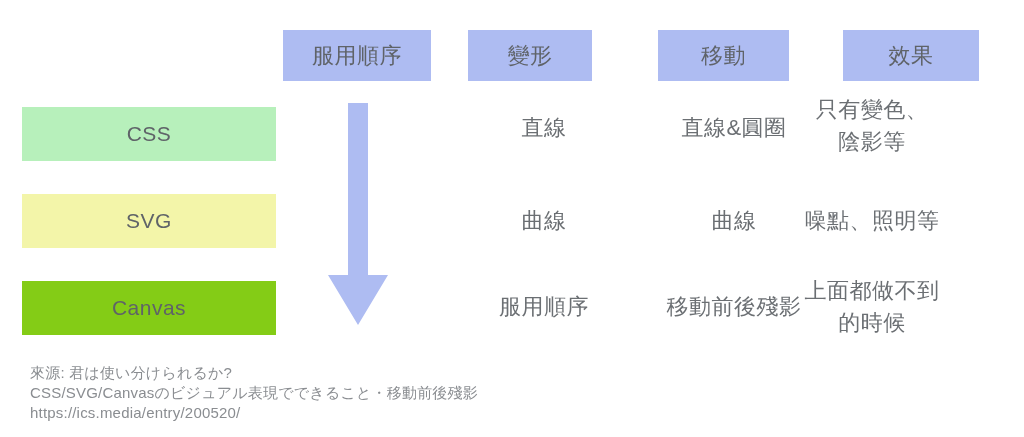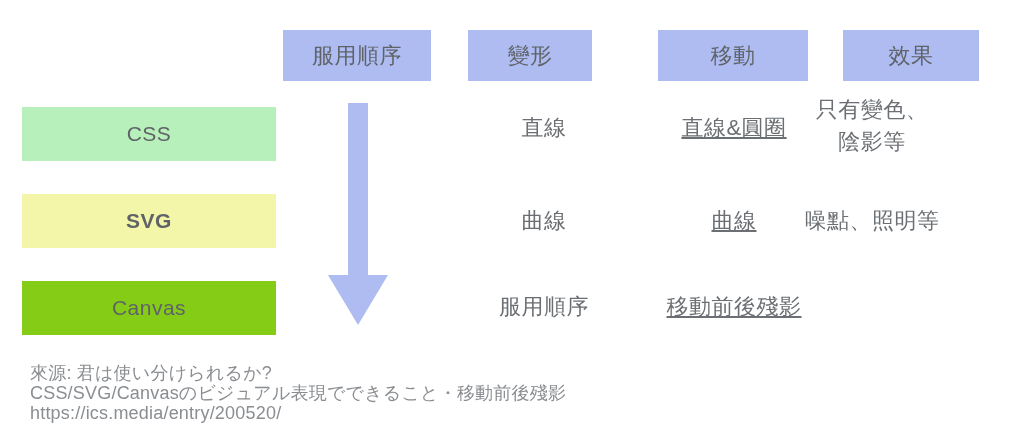--- a/index.html
+++ b/index.html
@@ -35,7 +35,7 @@
   }
   #hdr-order  { left: 283px; width: 148px; }
   #hdr-deform { left: 468px; width: 124px; }
-  #hdr-move   { left: 658px; width: 150px; }
+  #hdr-move   { left: 658px; width: 131px; }
   #hdr-effect { left: 843px; width: 136px; }
 
   

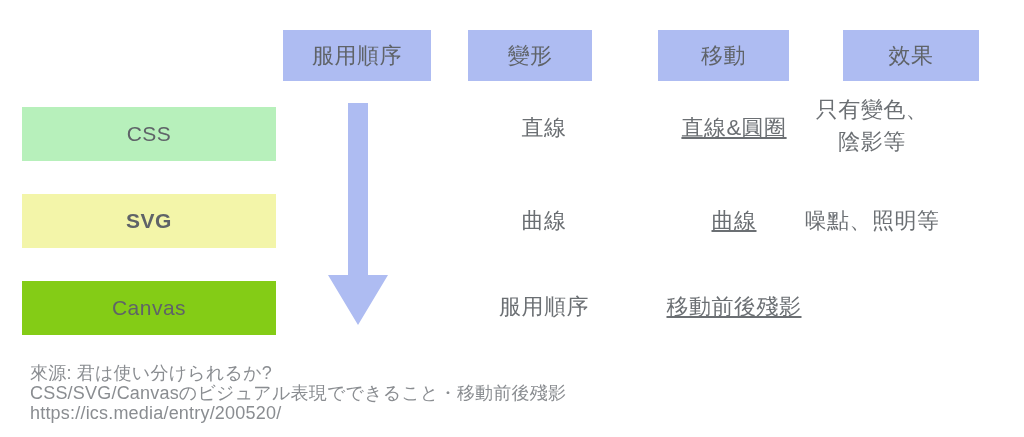--- a/index.html
+++ b/index.html
@@ -74,7 +74,7 @@
     letter-spacing: 0.5px;
   }
   .col-deform { left: 455px; width: 178px; text-align: center; }
-  .col-move   { left: 640px; width: 188px; text-decoration: underline; }
+  .col-move   { left: 640px; width: 188px; }
   .col-effect { left: 788px; width: 168px; }
 
   .r1 { top: 112px; }

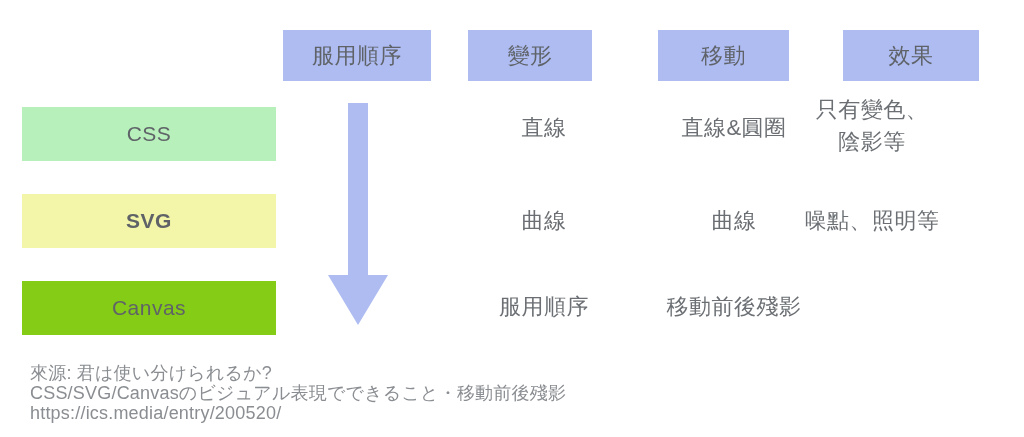--- a/index.html
+++ b/index.html
@@ -52,7 +52,7 @@
     letter-spacing: 0.5px;
   }
   #row-label-css    { top: 107px; background: #b7f0bb; }
-  #row-label-svg    { top: 194px; background: #f3f5a9; font-weight: bold; }
+  #row-label-svg    { top: 194px; background: #f3f5a9; }
   #row-label-canvas { top: 281px; background: #84cc16; }
 
   

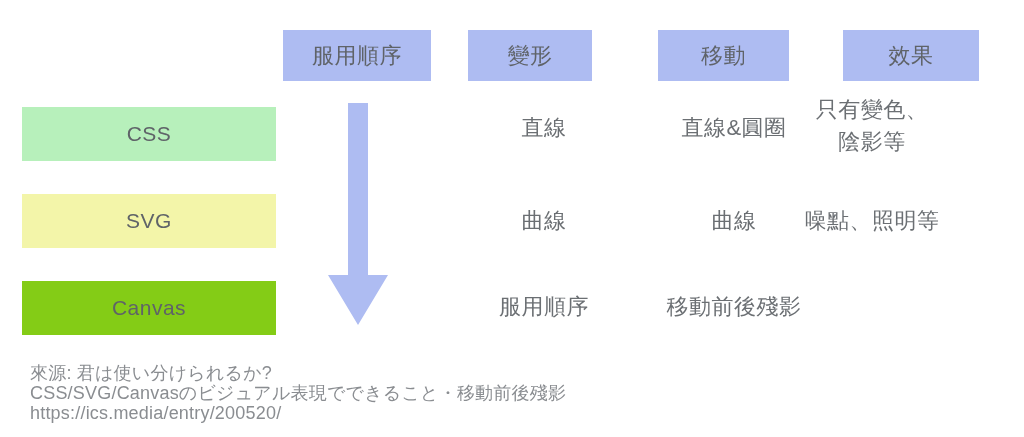--- a/index.html
+++ b/index.html
@@ -140,6 +140,10 @@
 
   <div class="cell col-move r3">移動前後殘影</div>
 
+  <div class="cell col-effect r3 two-line">
+    <div>上面都做不到</div>
+    <div>的時候</div>
+  </div>
 
   <div id="source-note">
     <div>來源: 君は使い分けられるか?</div>

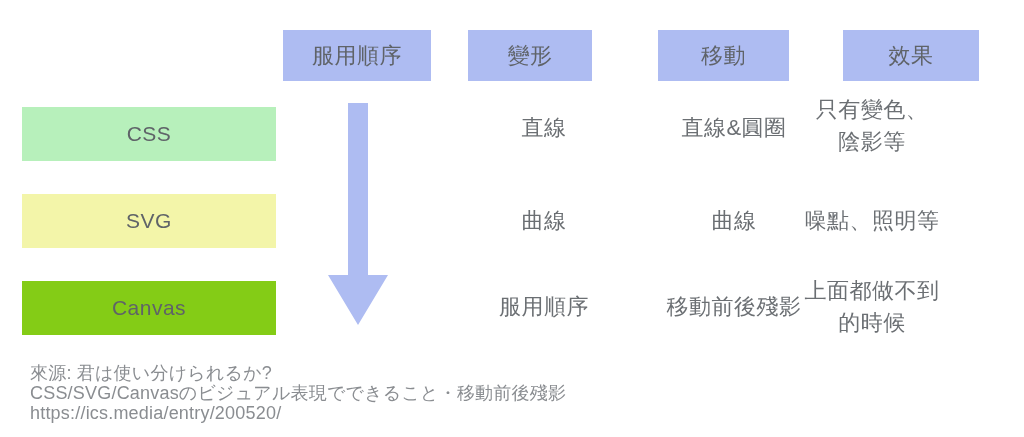--- a/index.html
+++ b/index.html
@@ -88,7 +88,7 @@
     position: absolute;
     left: 30px;
     top: 363px;
-    font-size: 18px;
+    font-size: 15px;
     line-height: 20px;
     color: #8a8d91;
     letter-spacing: 0.2px;

